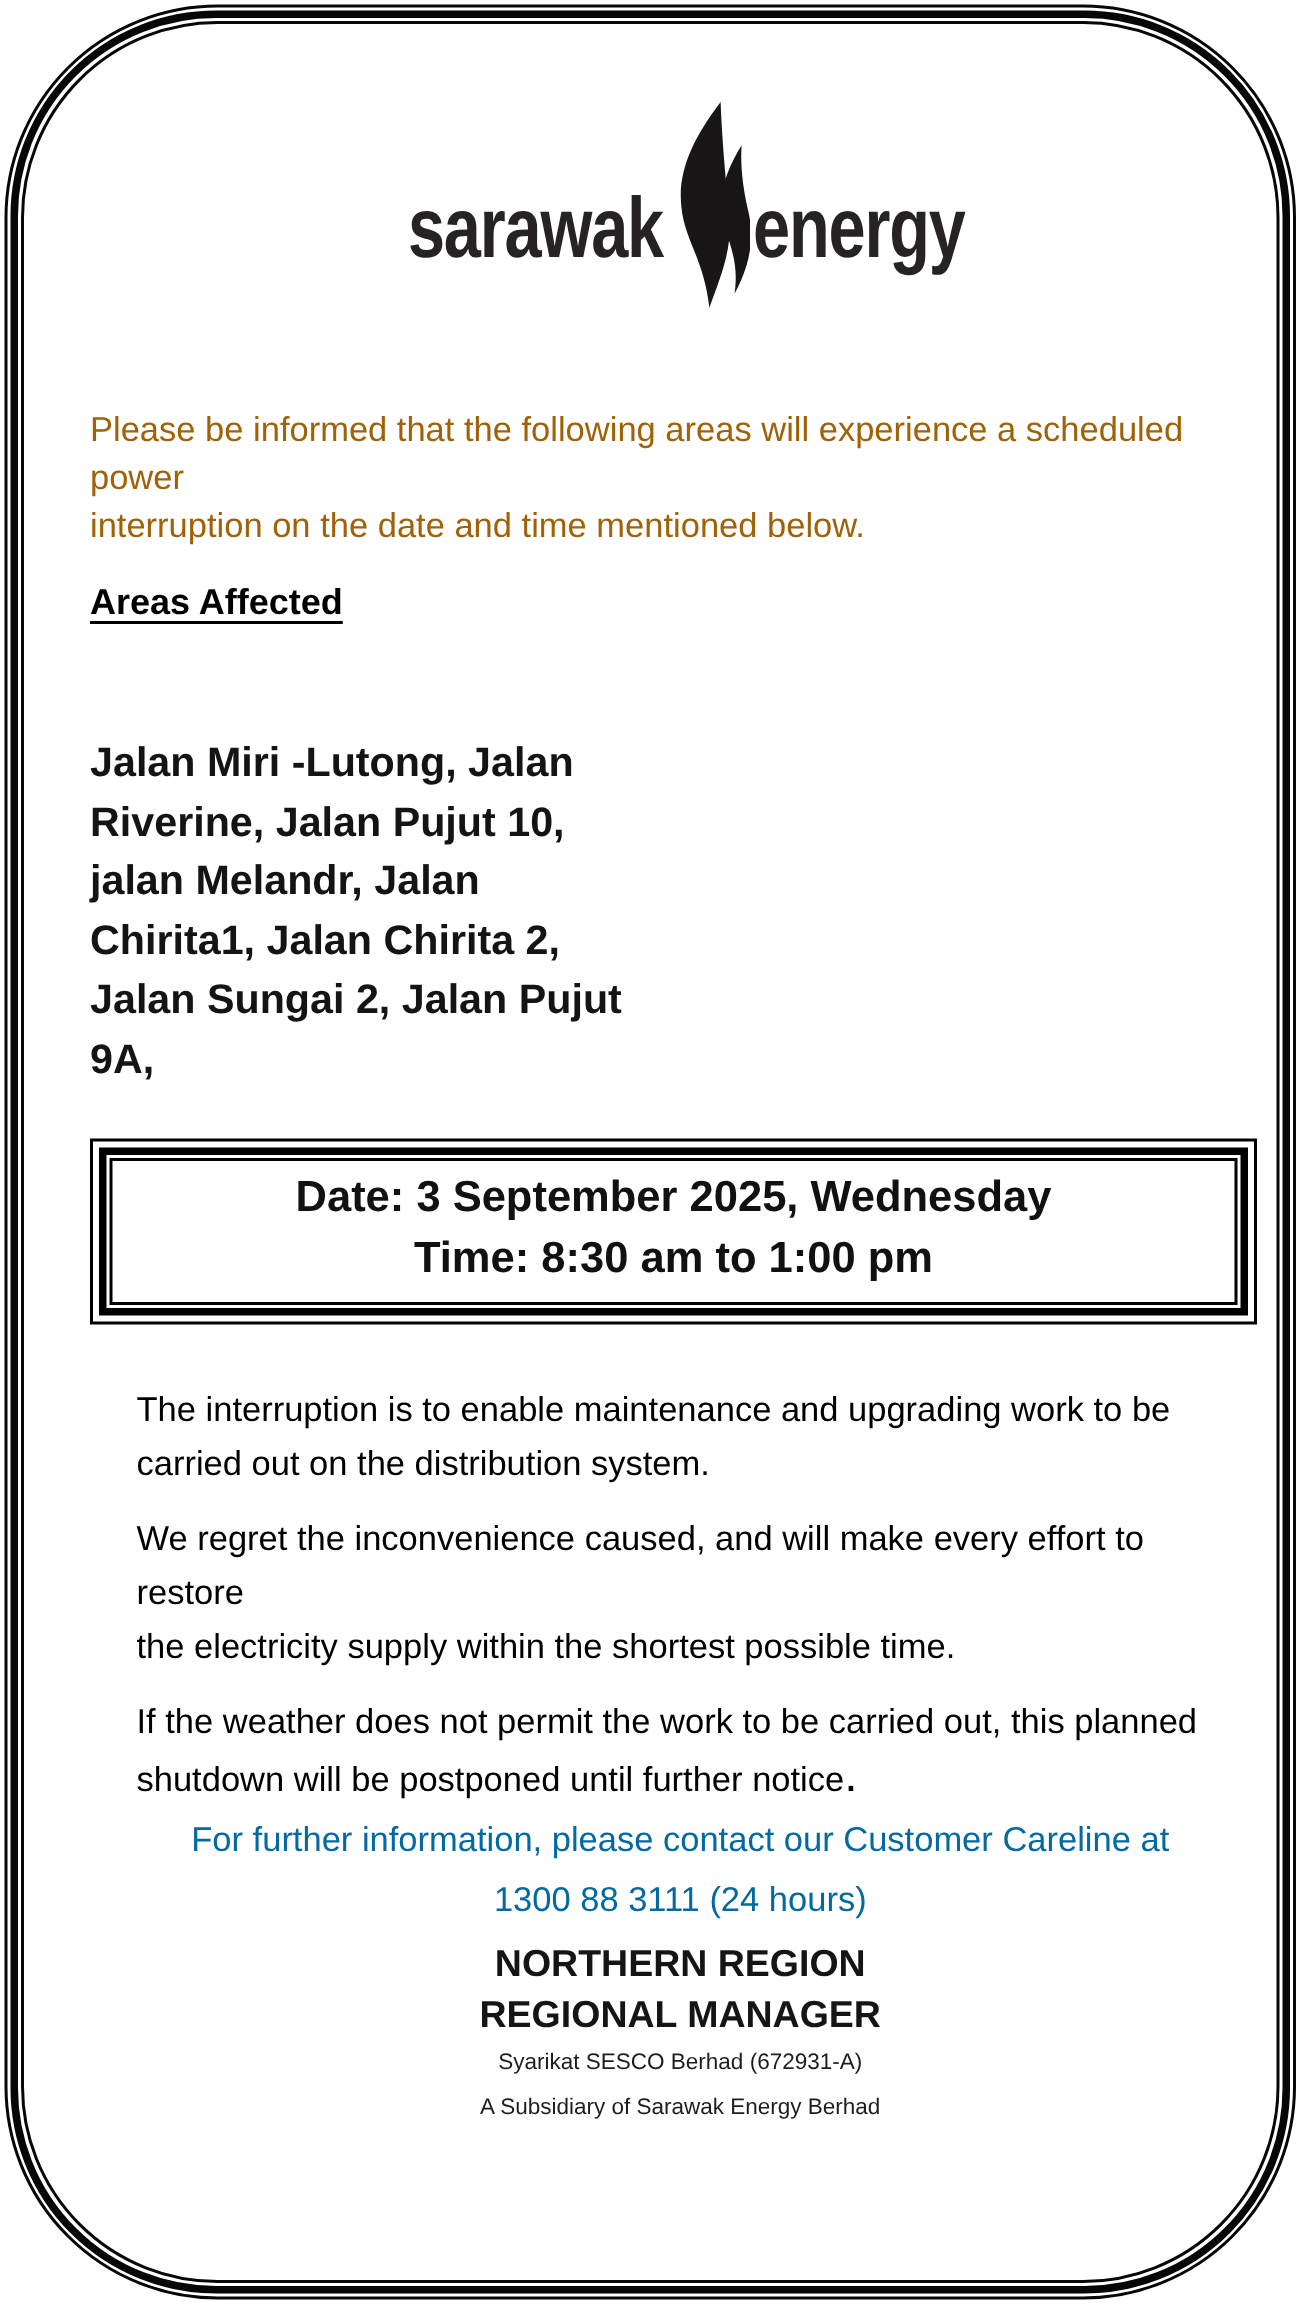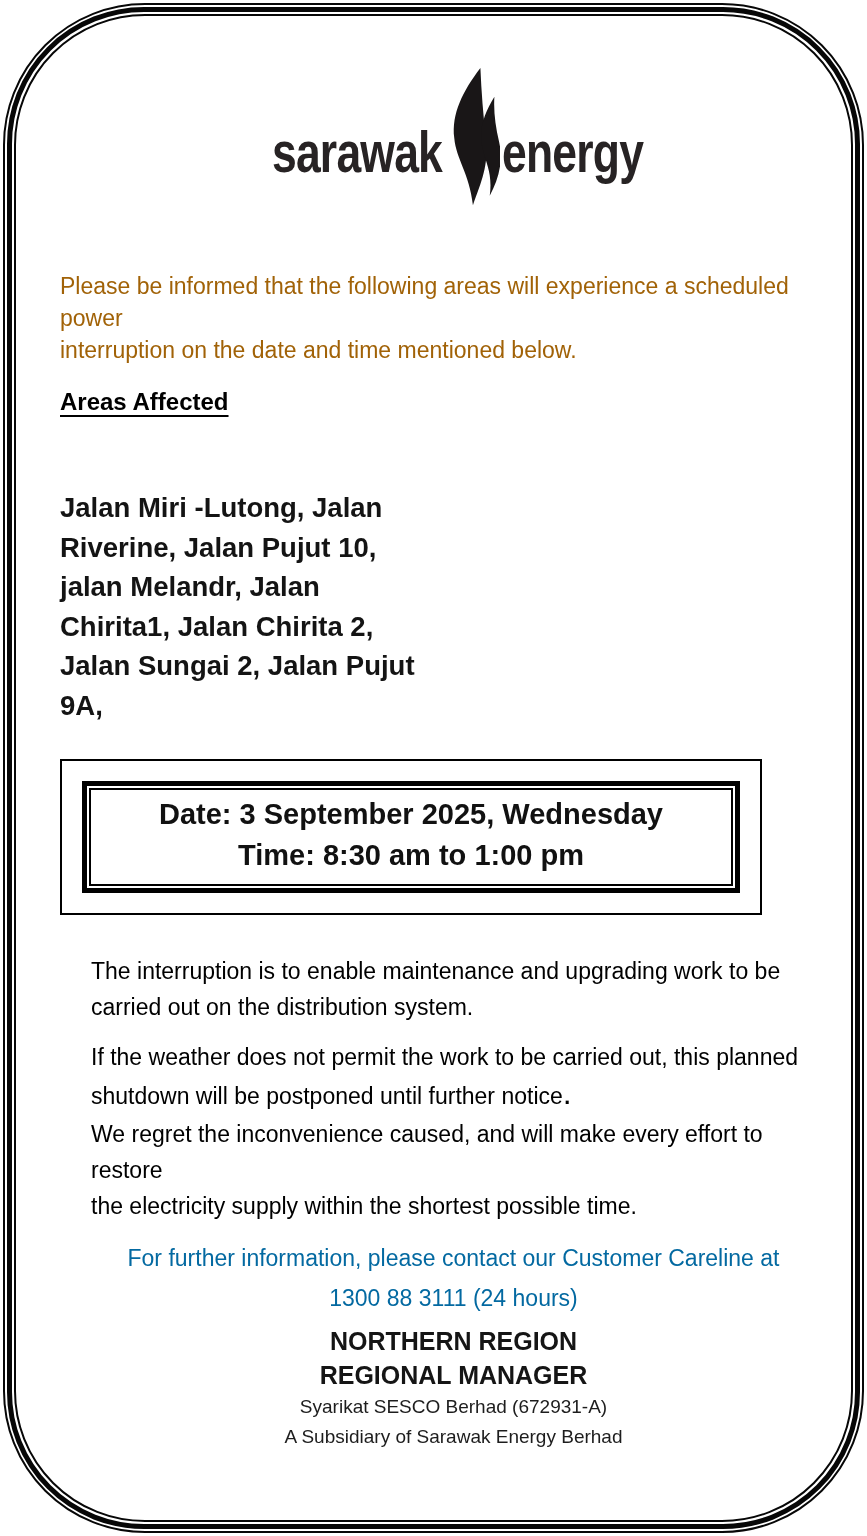--- a/index.html
+++ b/index.html
@@ -49,7 +49,7 @@
   .col-right{flex:1;margin-left:17px;}
 
   
-  .db-outer{margin-top:34px;width:702px;box-sizing:border-box;border:2px solid #000;padding:20px;}
+  .db-outer{margin-top:34px;width:778px;box-sizing:border-box;border:2px solid #000;padding:4px;}
   .db-mid{border:5px solid #000;padding:2px;}
   .db-inner{border:2px solid #000;text-align:center;padding:4px 0 8px;}
   .db-line{font-size:29px;font-weight:bold;line-height:41px;color:#111;}

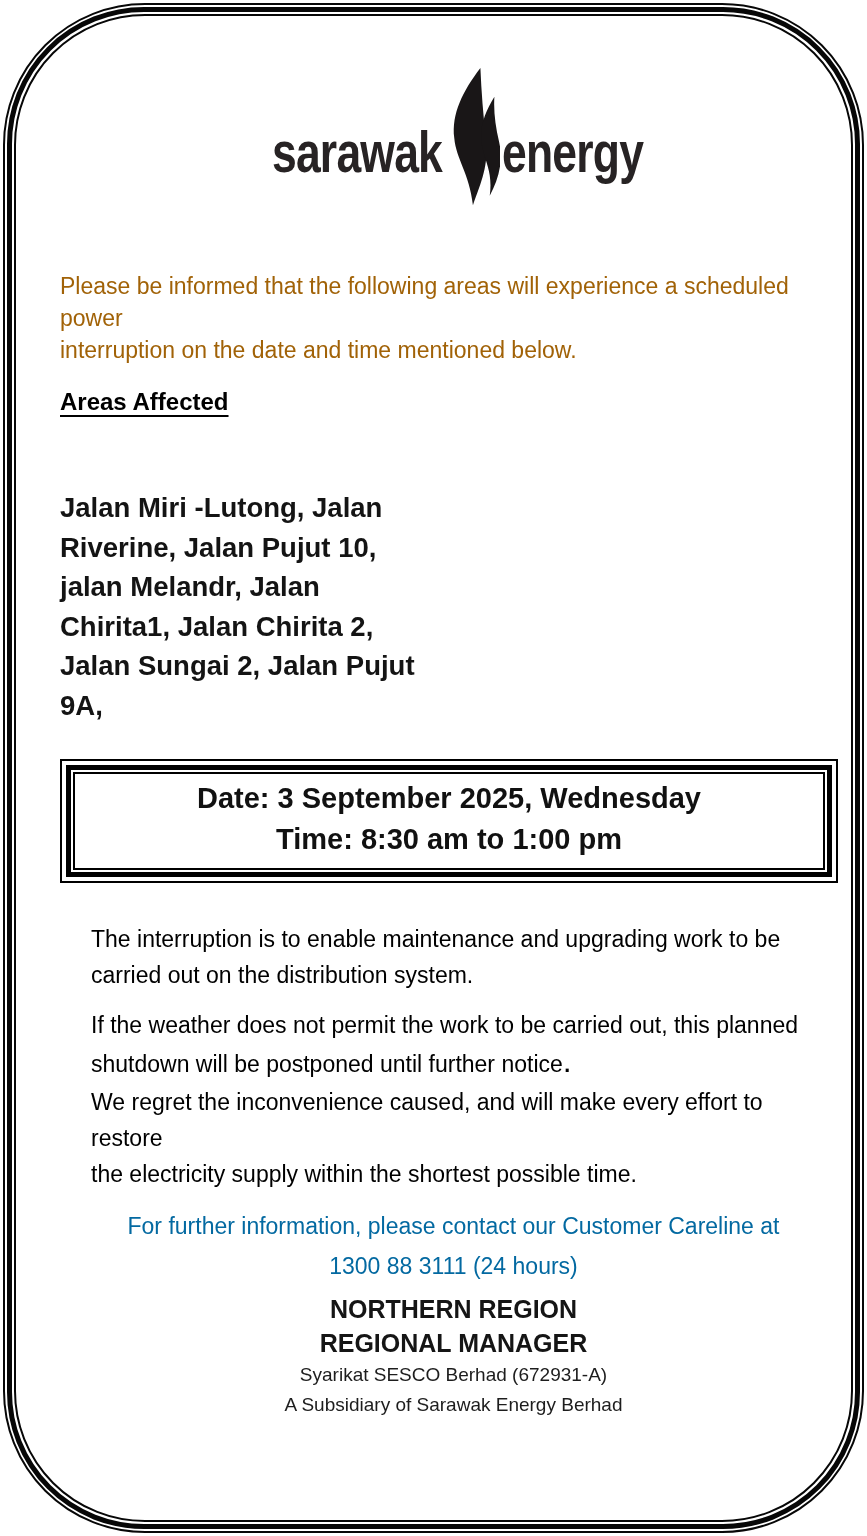--- a/index.html
+++ b/index.html
@@ -115,10 +115,10 @@
     <div class="paras">
       <p class="body pre">The interruption is to enable maintenance and upgrading work to be
 carried out on the distribution system.</p>
+      <p class="body pre">We regret the inconvenience caused, and will make every effort to restore
+the electricity supply within the shortest possible time.</p>
       <p class="body pre tight"><span>If the weather does not permit the work to be carried out, this planned
 shutdown will be postponed until further notice</span><span class="big-period">.</span></p>
-      <p class="body pre">We regret the inconvenience caused, and will make every effort to restore
-the electricity supply within the shortest possible time.</p>
     </div>
 
     <p class="contact pre">For further information, please contact our Customer Careline at

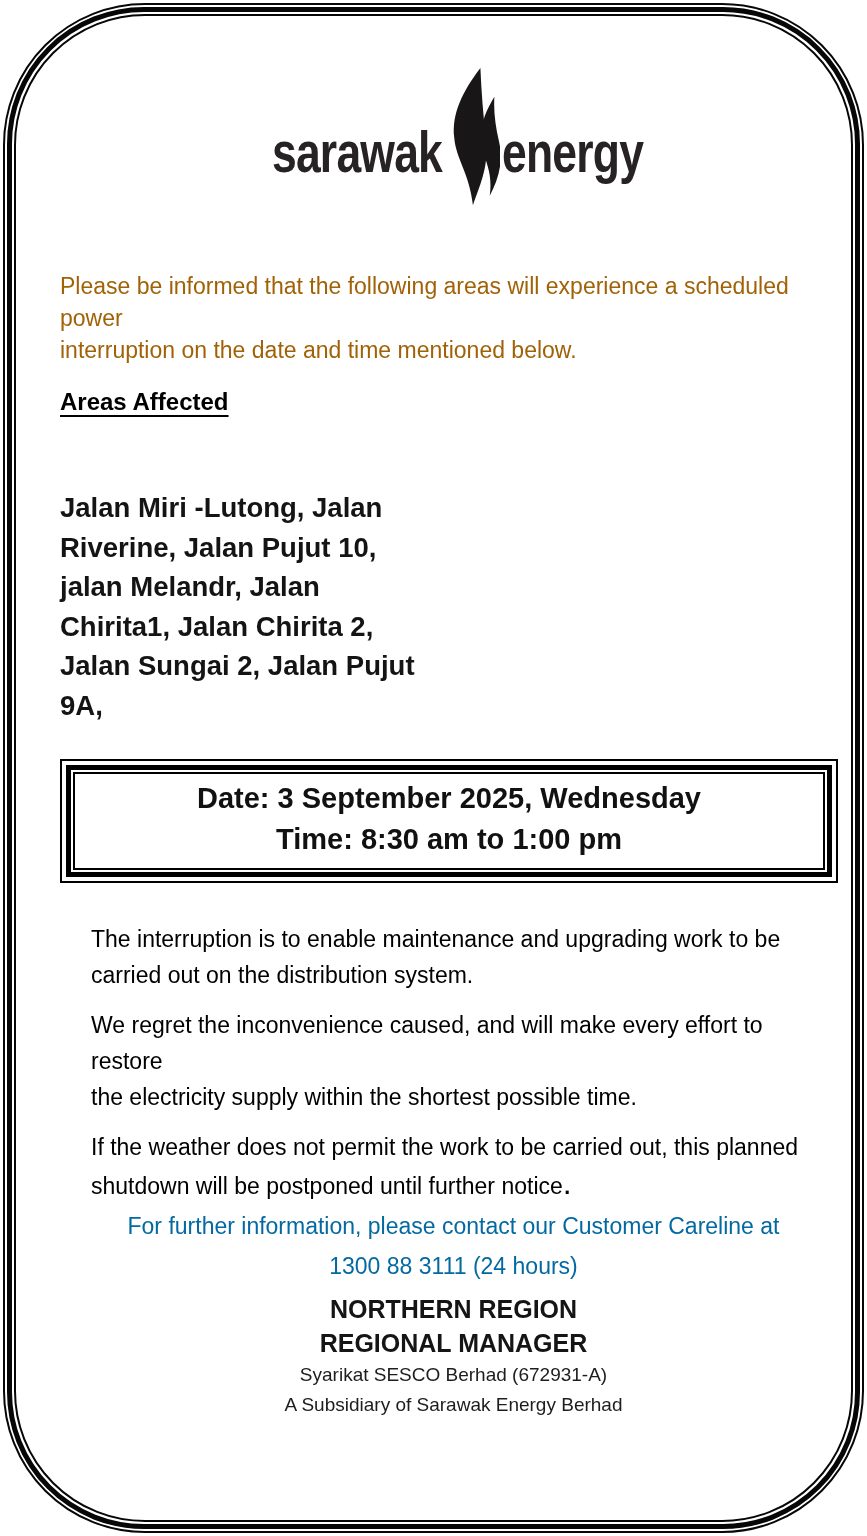--- a/index.html
+++ b/index.html
@@ -64,7 +64,7 @@
   
   .footer{margin-top:6px;text-align:center;color:#151515;}
   .f-bold{font-size:25px;font-weight:bold;line-height:34px;}
-  .f-reg{font-size:19px;line-height:30px;color:#1d1d1d;}
+  .f-reg{font-size:15px;line-height:30px;color:#1d1d1d;}
 </style>
 </head>
 <body>

